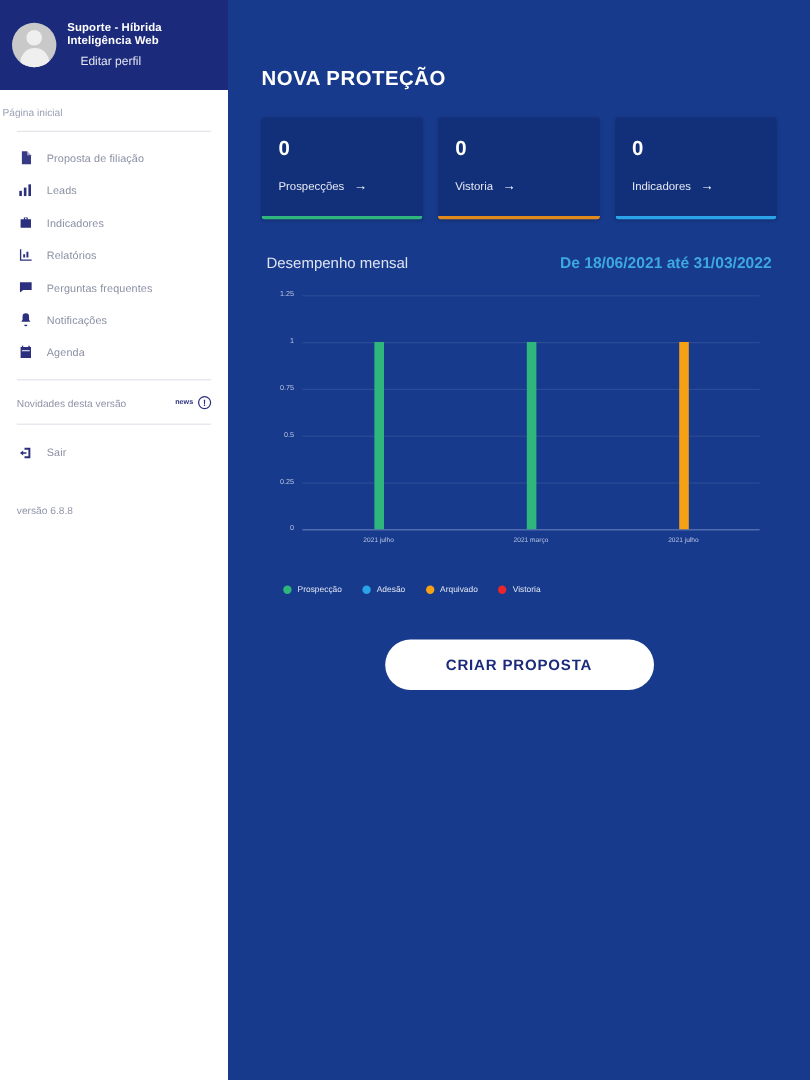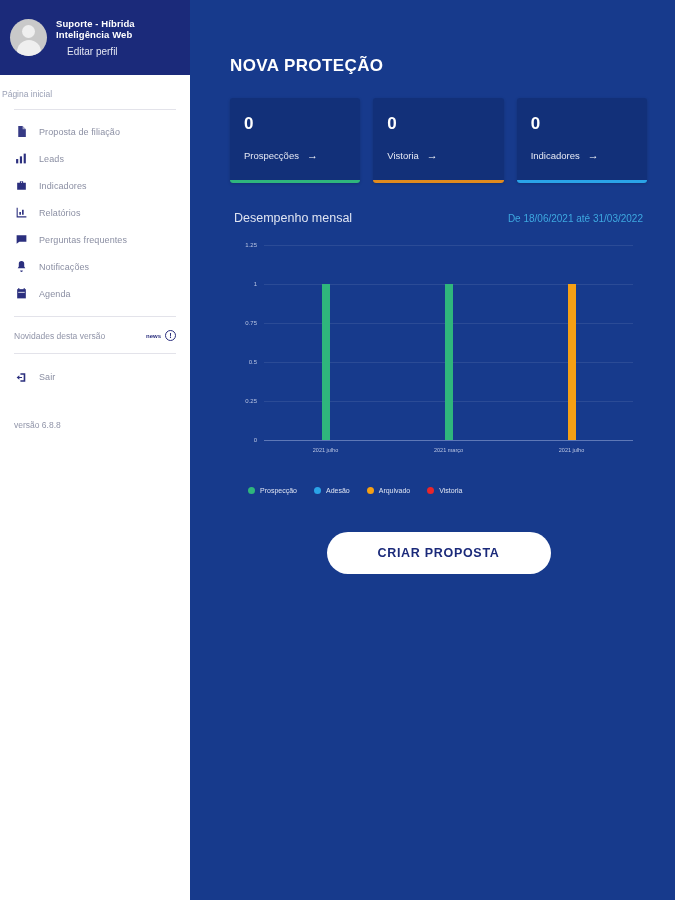--- a/index.html
+++ b/index.html
@@ -9,7 +9,7 @@
     background: #173a8c;
     overflow: hidden;
   }
-  .app { display: flex; width: 675px; height: 900px; gap: 12px; }
+  .app { display: flex; width: 675px; height: 900px; }
 
   
   .sidebar {

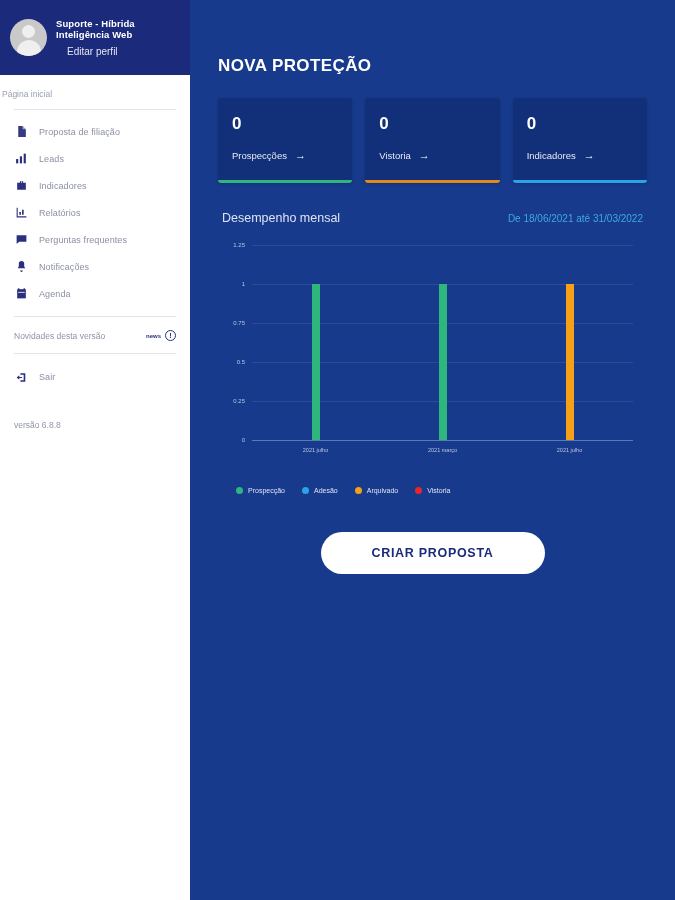--- a/index.html
+++ b/index.html
@@ -151,7 +151,7 @@
     margin-top: 28px; padding: 0 4px;
   }
   .chart-title { color: #dfe4f2; font-size: 12.5px; }
-  .chart-range { color: #3ea8e0; font-size: 10px; font-weight: normal; }
+  .chart-range { color: #3ea8e0; font-size: 13px; font-weight: bold; }
 
   .chart-wrap {
     margin-top: 16px; height: 220px;

